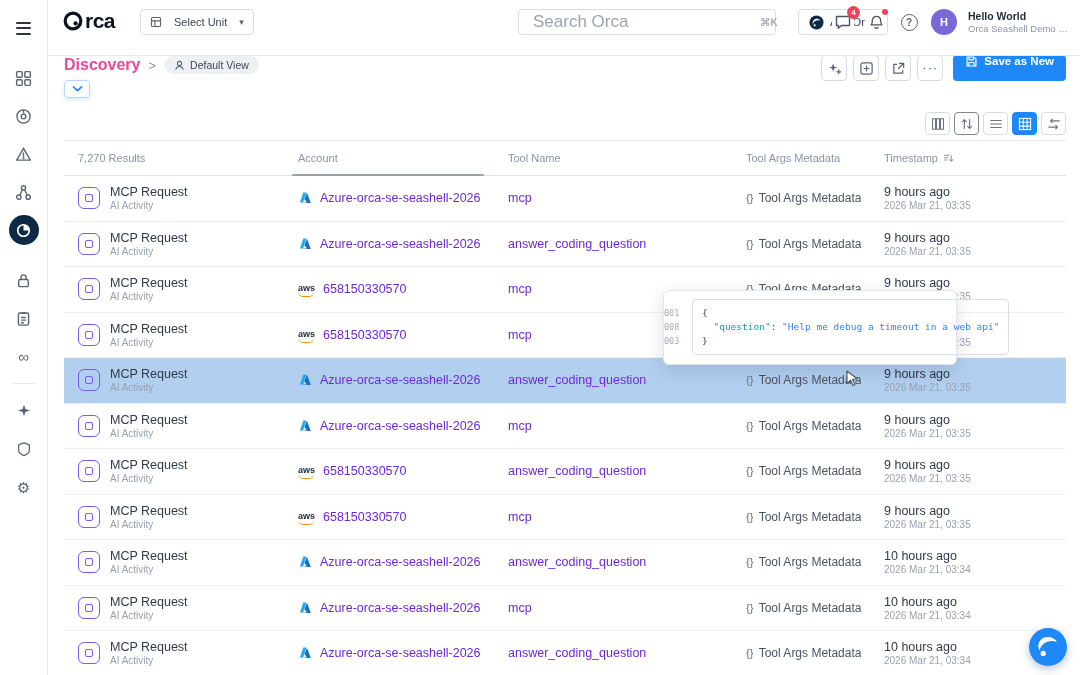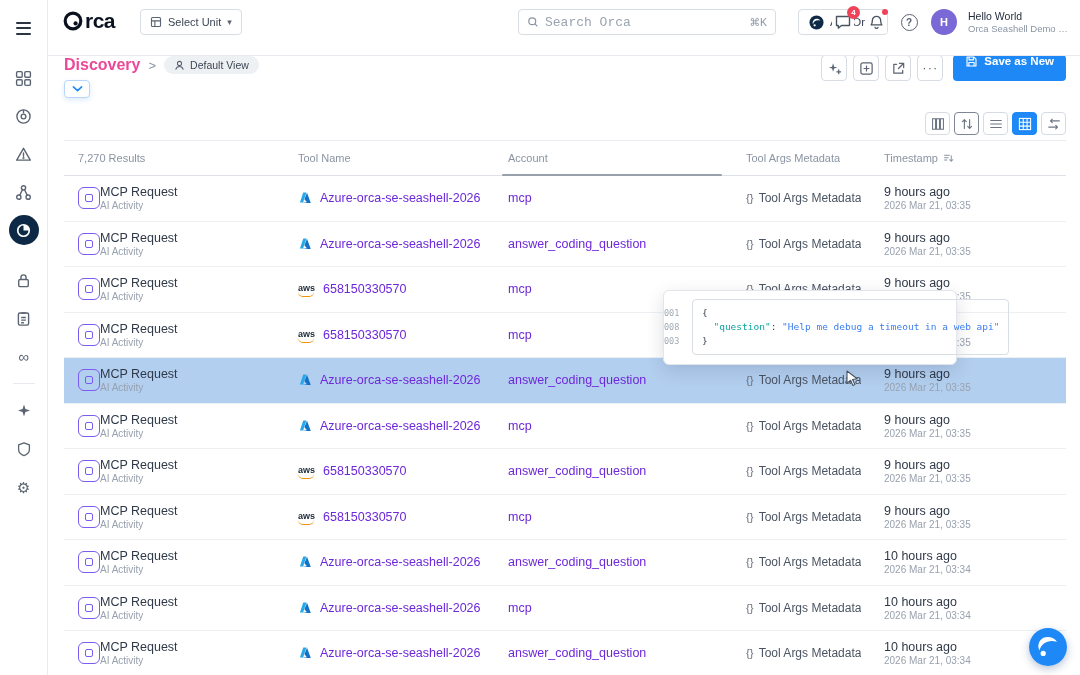--- a/index.html
+++ b/index.html
@@ -22,7 +22,7 @@
 .topbar{position:absolute;left:48px;right:0;top:0;height:56px;background:#fff;border-bottom:1px solid #e7eaee;z-index:4}
 .logo{position:absolute;left:14px;top:10px;display:flex;align-items:center;gap:1px}
 .logo-text{font-size:21px;font-weight:700;letter-spacing:-0.5px;color:#0a1220;line-height:22px}
-.select-unit{position:absolute;left:92px;top:9px;height:26px;display:flex;align-items:center;gap:6px;border:1px solid #d9dee5;border-radius:4px;padding:0 9px;font-size:11px;color:#3d4654}
+.select-unit{position:absolute;left:92px;top:9px;height:26px;display:flex;align-items:center;gap:12px;border:1px solid #d9dee5;border-radius:4px;padding:0 9px;font-size:11px;color:#3d4654}
 .select-unit .caret{font-size:9px;color:#5a6472}
 .searchbox{position:absolute;left:470px;top:9px;width:258px;height:26px;border:1px solid #d9dee5;border-radius:4px;display:flex;align-items:center;padding:0 8px;gap:6px}
 .searchbox input{border:0;outline:none;flex:1;font-size:13px;font-family:Liberation Mono, monospace;color:#3d4654;background:transparent}

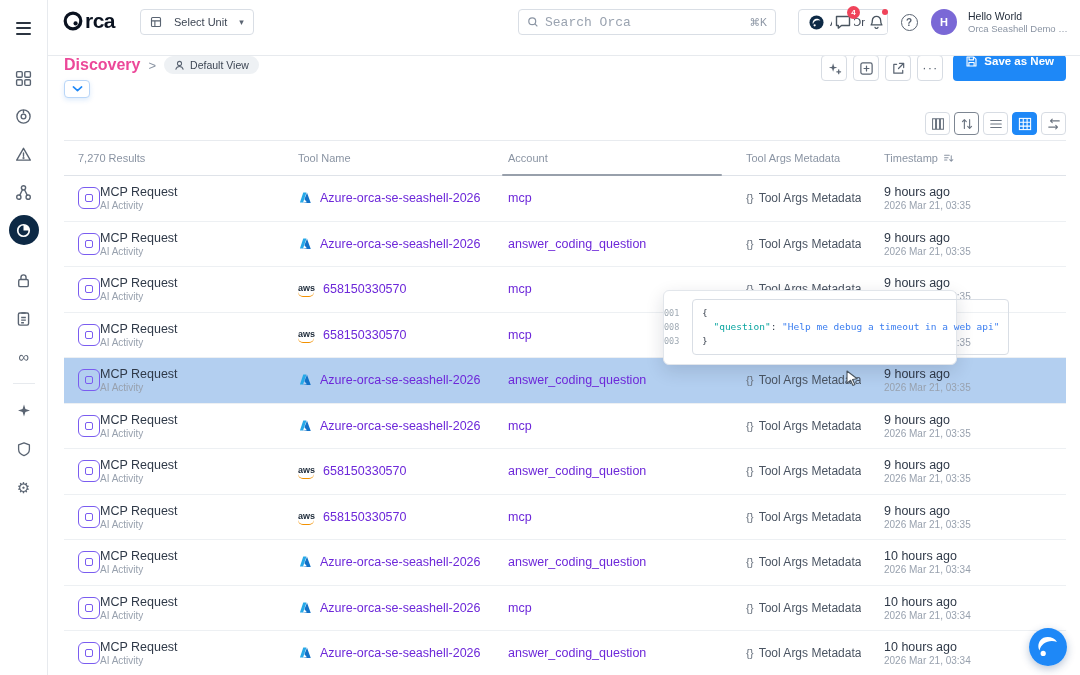--- a/index.html
+++ b/index.html
@@ -25,7 +25,7 @@
 .select-unit{position:absolute;left:92px;top:9px;height:26px;display:flex;align-items:center;gap:12px;border:1px solid #d9dee5;border-radius:4px;padding:0 9px;font-size:11px;color:#3d4654}
 .select-unit .caret{font-size:9px;color:#5a6472}
 .searchbox{position:absolute;left:470px;top:9px;width:258px;height:26px;border:1px solid #d9dee5;border-radius:4px;display:flex;align-items:center;padding:0 8px;gap:6px}
-.searchbox input{border:0;outline:none;flex:1;font-size:13px;font-family:Liberation Mono, monospace;color:#3d4654;background:transparent}
+.searchbox input{border:0;outline:none;flex:1;font-size:17px;font-family:Liberation Sans, sans-serif;color:#3d4654;background:transparent}
 .searchbox input::placeholder{color:#9aa3b0}
 .kbd{font-size:10.5px;color:#8a94a3}
 .ask-orca{position:absolute;left:750px;top:9px;height:26px;display:flex;align-items:center;gap:6px;border:1px solid #d9dee5;border-radius:4px;padding:0 10px;font-size:11.5px;color:#3d4654}

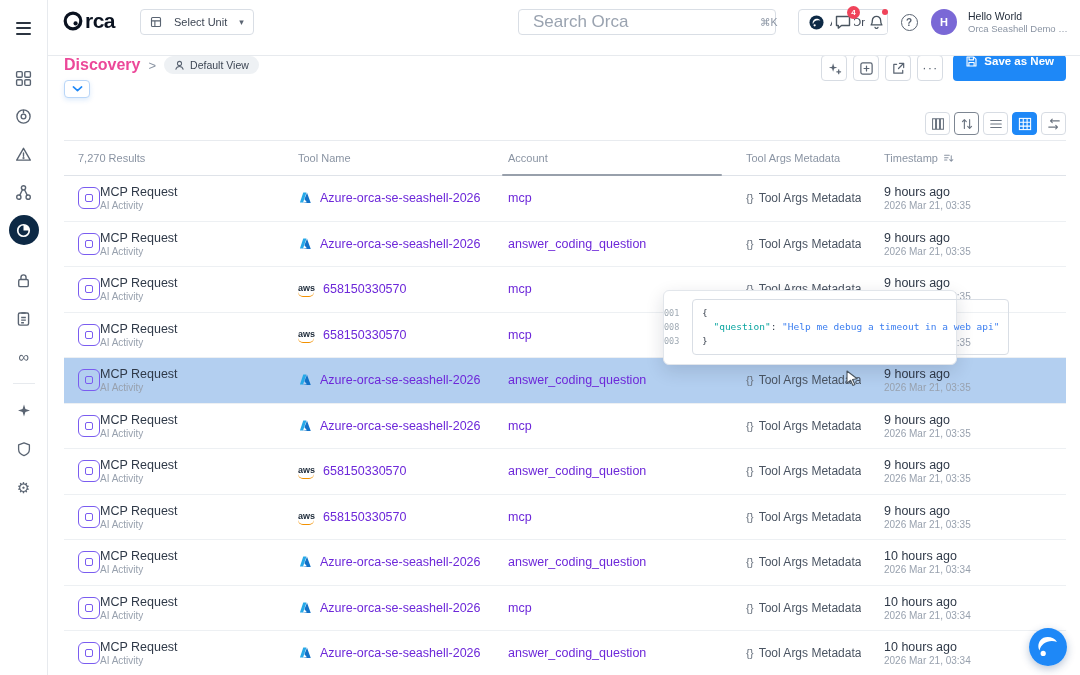--- a/index.html
+++ b/index.html
@@ -36,7 +36,7 @@
 .qmark{width:17px;height:17px;border:1.4px solid #5a6472;border-radius:50%;display:flex;align-items:center;justify-content:center;font-size:10px;font-weight:700;color:#5a6472}
 .avatar{width:26px;height:26px;border-radius:50%;background:#7a68d6;color:#fff;font-size:11px;font-weight:700;display:flex;align-items:center;justify-content:center}
 .user-block{line-height:1.2;max-width:104px}
-.user-name{font-size:10.5px;font-weight:400;color:#1f2937}
+.user-name{font-size:10.5px;font-weight:700;color:#1f2937}
 .user-org{font-size:9.5px;color:#8a94a3;white-space:nowrap;overflow:hidden;text-overflow:ellipsis}
 
 

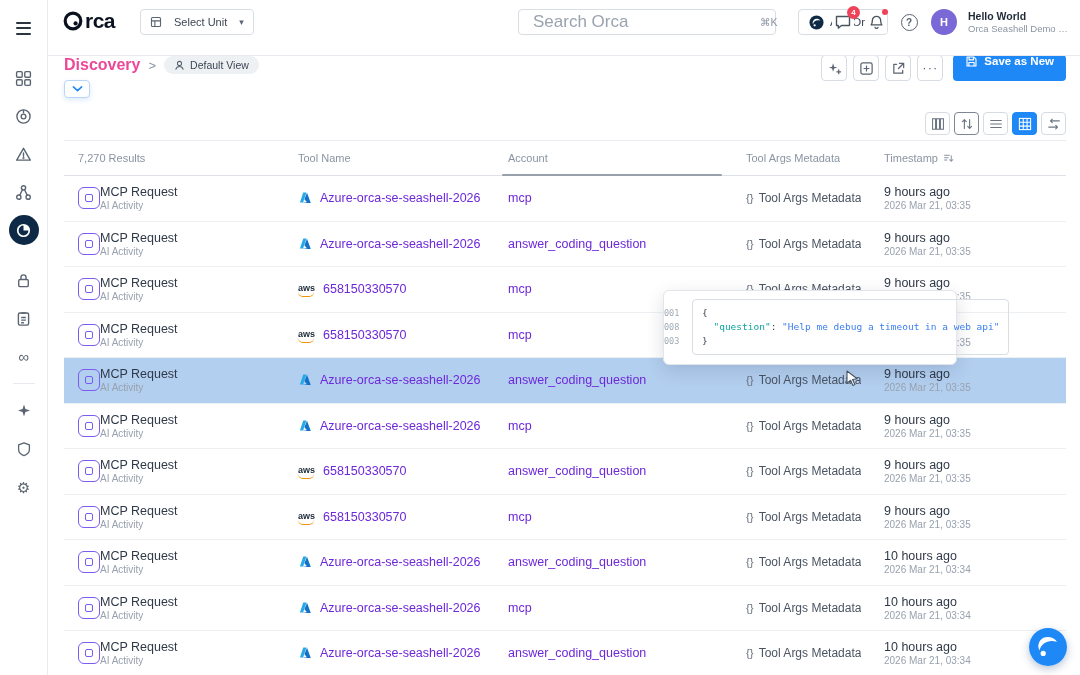--- a/index.html
+++ b/index.html
@@ -316,11 +316,11 @@
   <section class="table">
     <div class="thead">
       <div class="th">7,270 Results</div>
+      <div class="th th-account">
+          <span>Account</span>
+        </div>
       <div class="th">
           <span>Tool Name</span>
-        </div>
-      <div class="th th-account">
-          <span>Account</span>
         </div>
       <div class="th">
           <span>Tool Args Metadata</span>

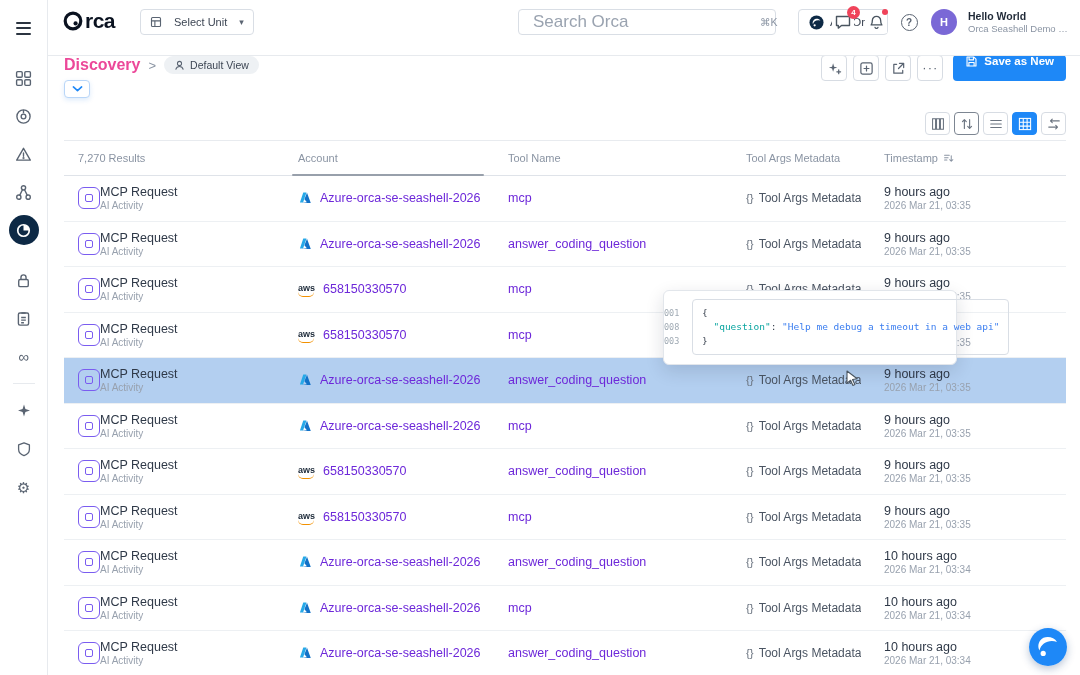--- a/index.html
+++ b/index.html
@@ -65,7 +65,7 @@
 .trow{display:grid;grid-template-columns:226px 210px 238px 138px 1fr;height:45.5px;border-bottom:1px solid #edf0f3;align-items:center}
 .trow.selected{background:#b3cff0}
 .cell{padding-left:8px;display:flex;align-items:center;min-width:0}
-.cell.name{padding-left:14px;}
+.cell.name{padding-left:14px;gap:10px}
 .req-icon{width:22px;height:22px;border:1.6px solid #7a5cf0;border-radius:6px;display:flex;align-items:center;justify-content:center;flex:0 0 auto}
 .req-icon i{display:block;width:8px;height:8px;border:1.6px solid #7a5cf0;border-radius:2px}
 .row-title{font-size:12.5px;color:#2f3948}

